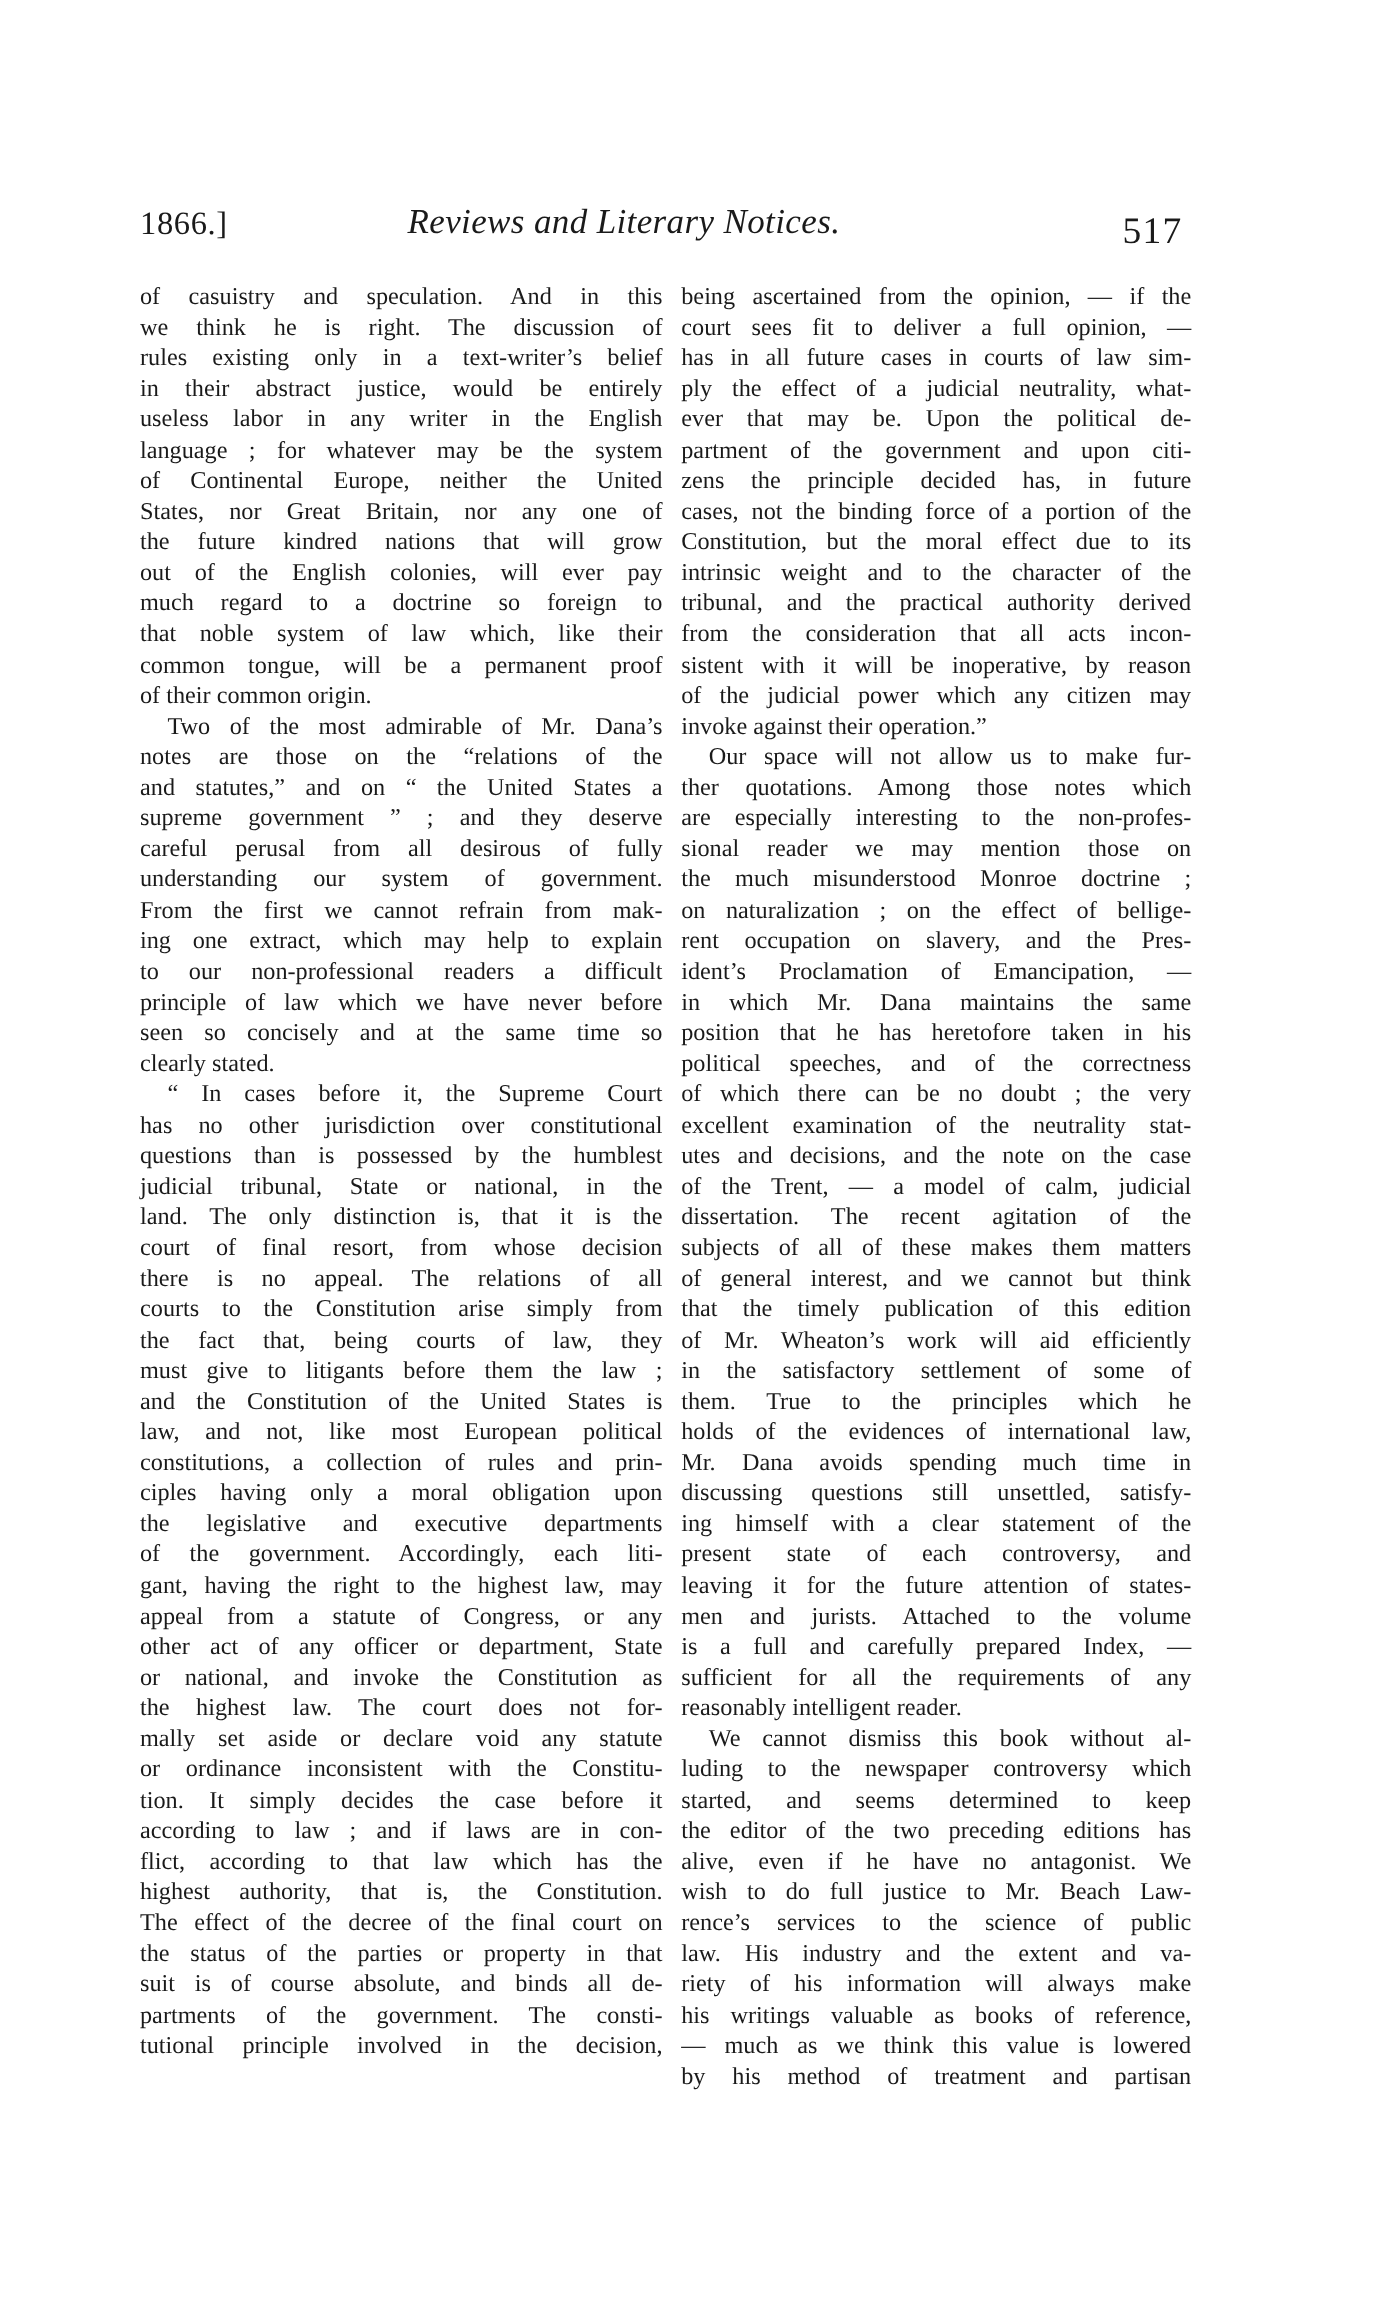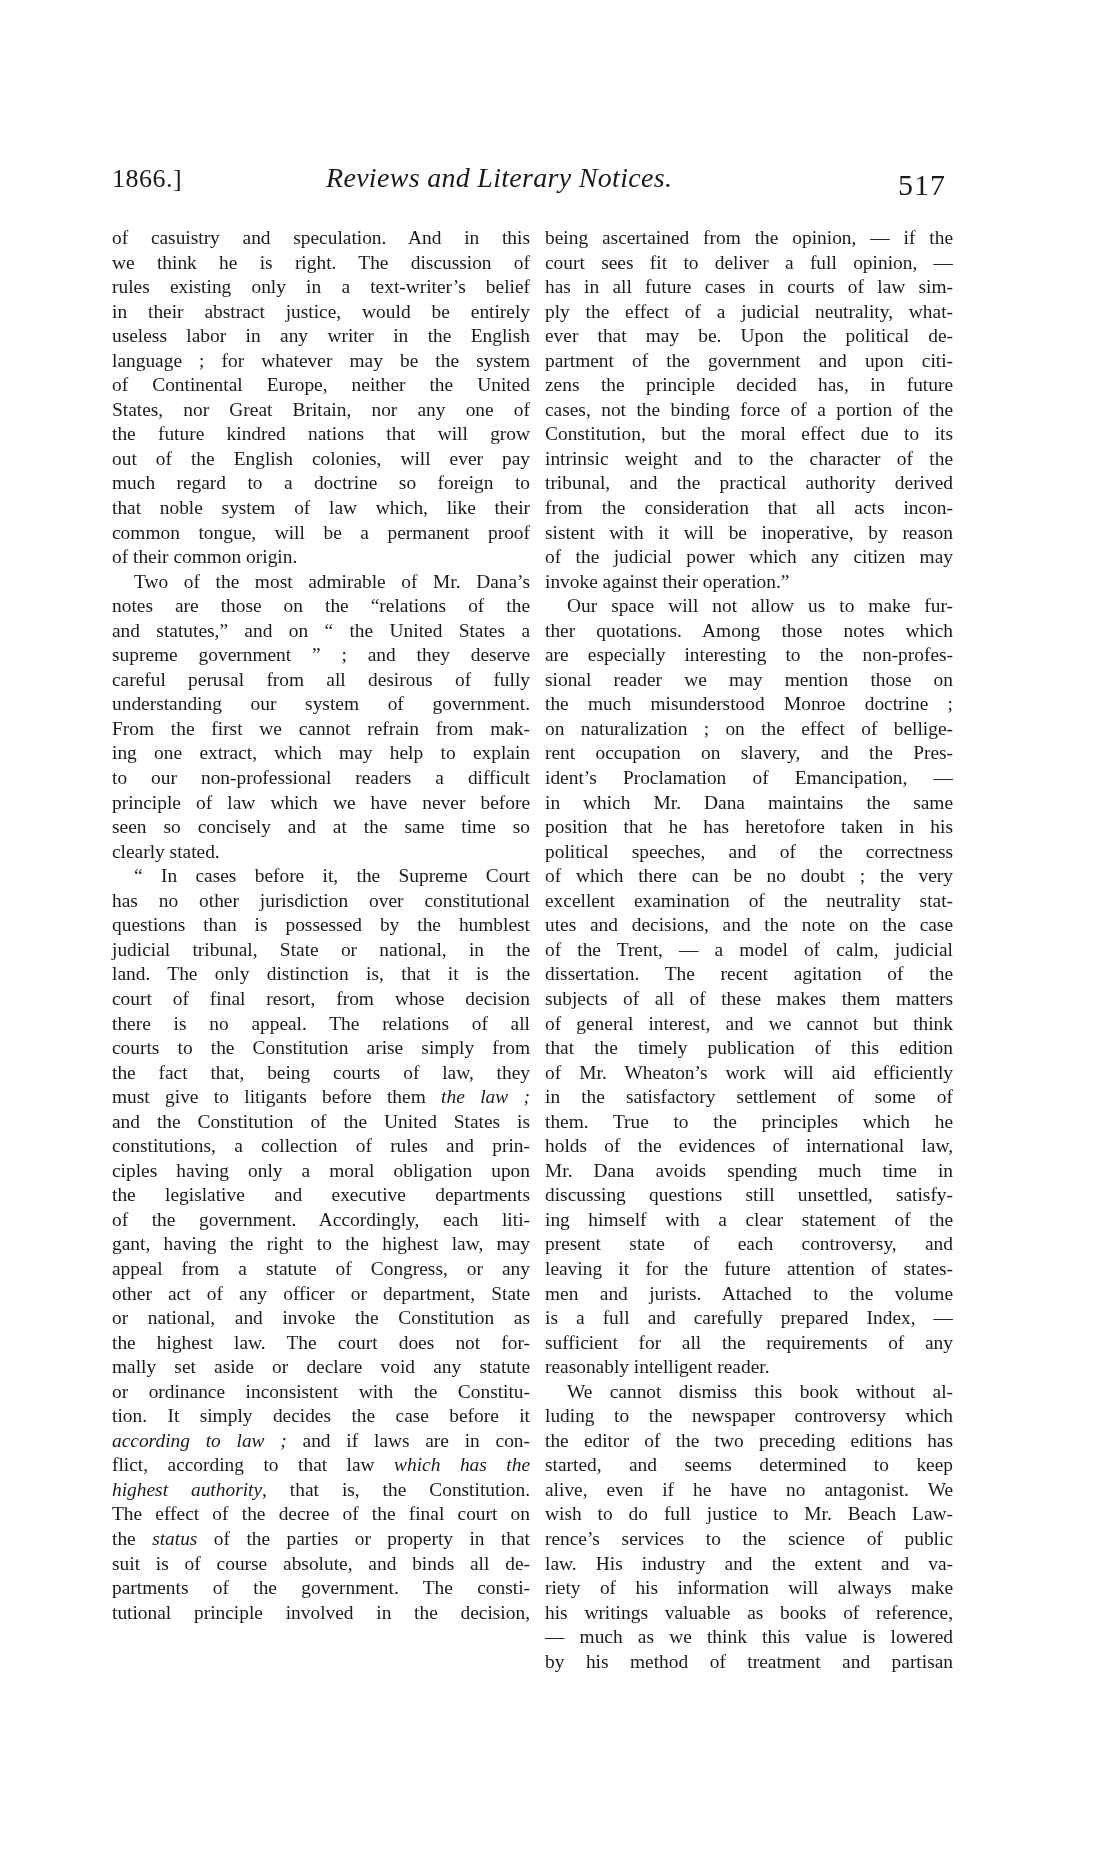--- a/index.html
+++ b/index.html
@@ -75,7 +75,6 @@
     padding-left: 22px;
   }
   .it {
-    font-style: italic;
     margin-top: 24px;
   }
 </style>

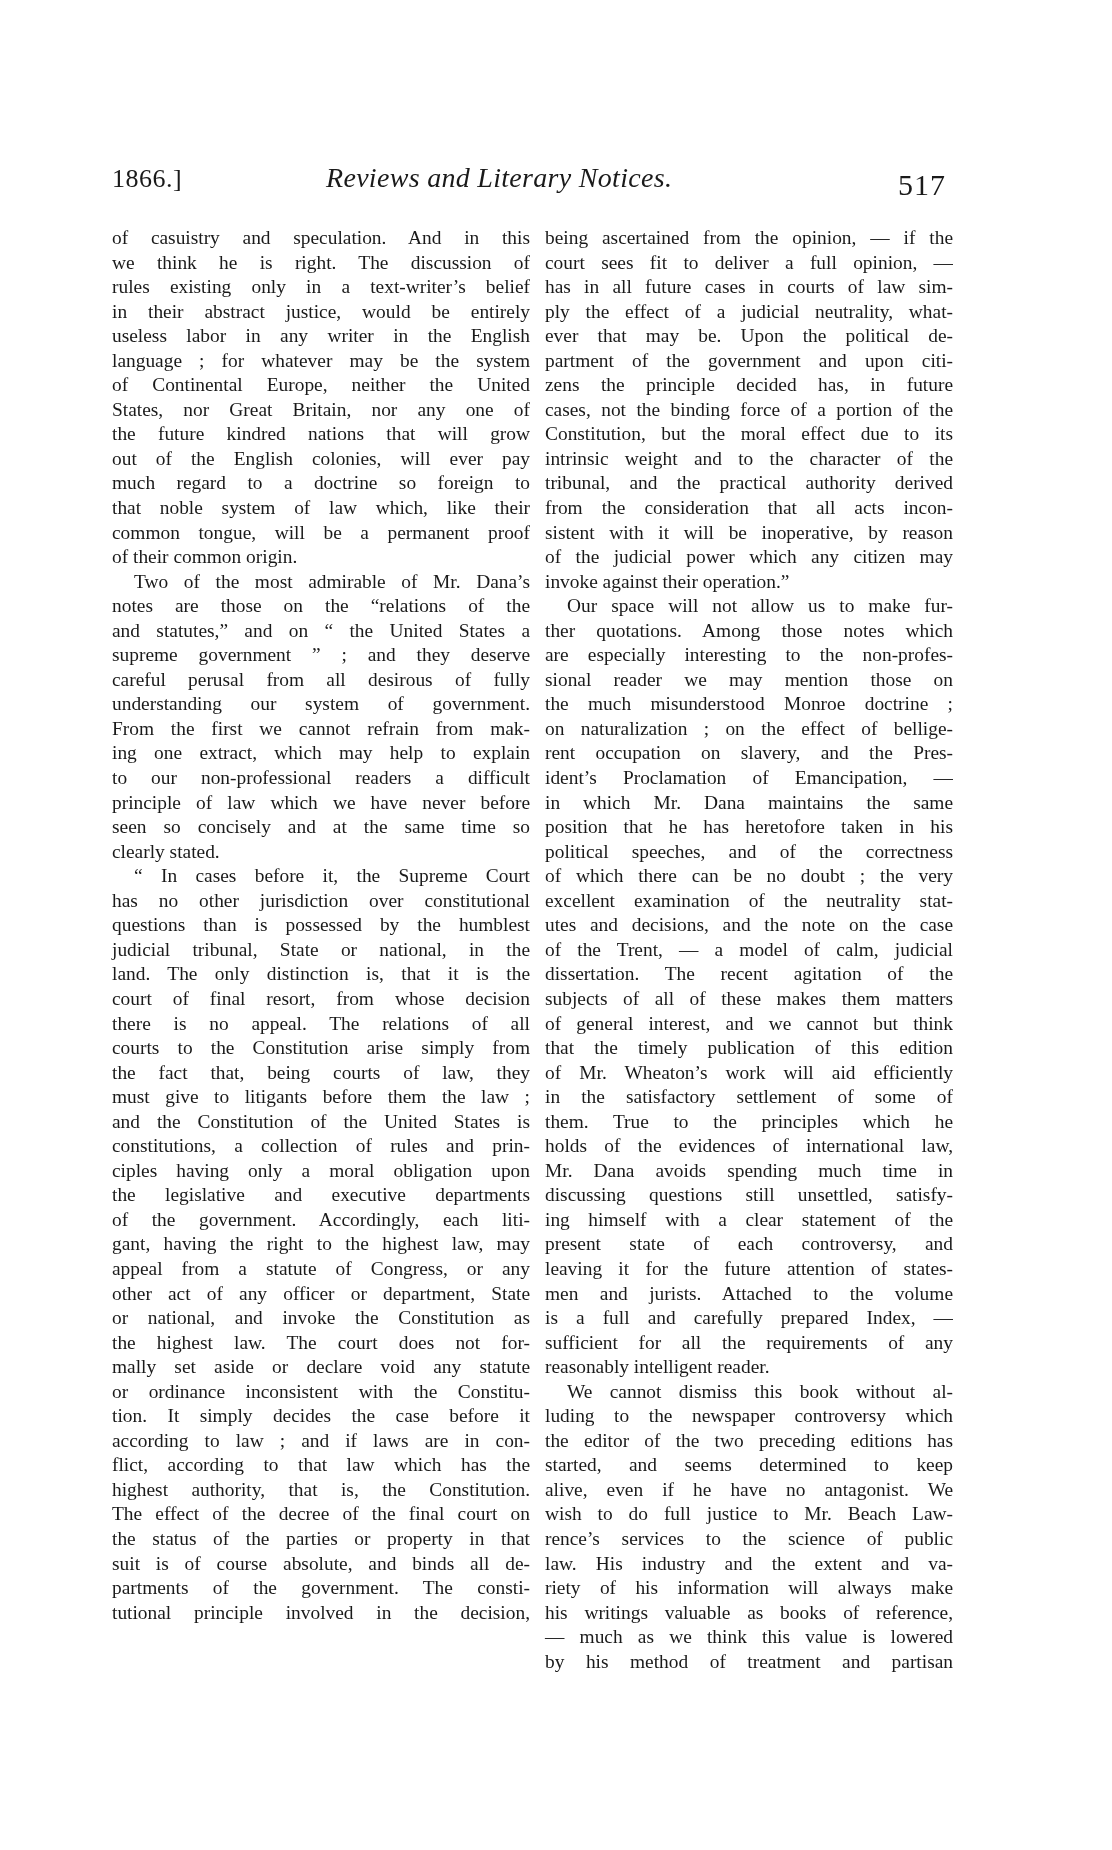--- a/index.html
+++ b/index.html
@@ -126,6 +126,7 @@
       <span class="line"><span>the fact that, being courts of law, they</span></span>
       <span class="line"><span>must give to litigants before them </span><span class="it">the law ;</span></span>
       <span class="line"><span>and the Constitution of the United States is</span></span>
+      <span class="line"><span class="it">law</span><span>, and not, like most European political</span></span>
       <span class="line"><span>constitutions, a collection of rules and prin-</span></span>
       <span class="line"><span>ciples having only a moral obligation upon</span></span>
       <span class="line"><span>the legislative and executive departments</span></span>

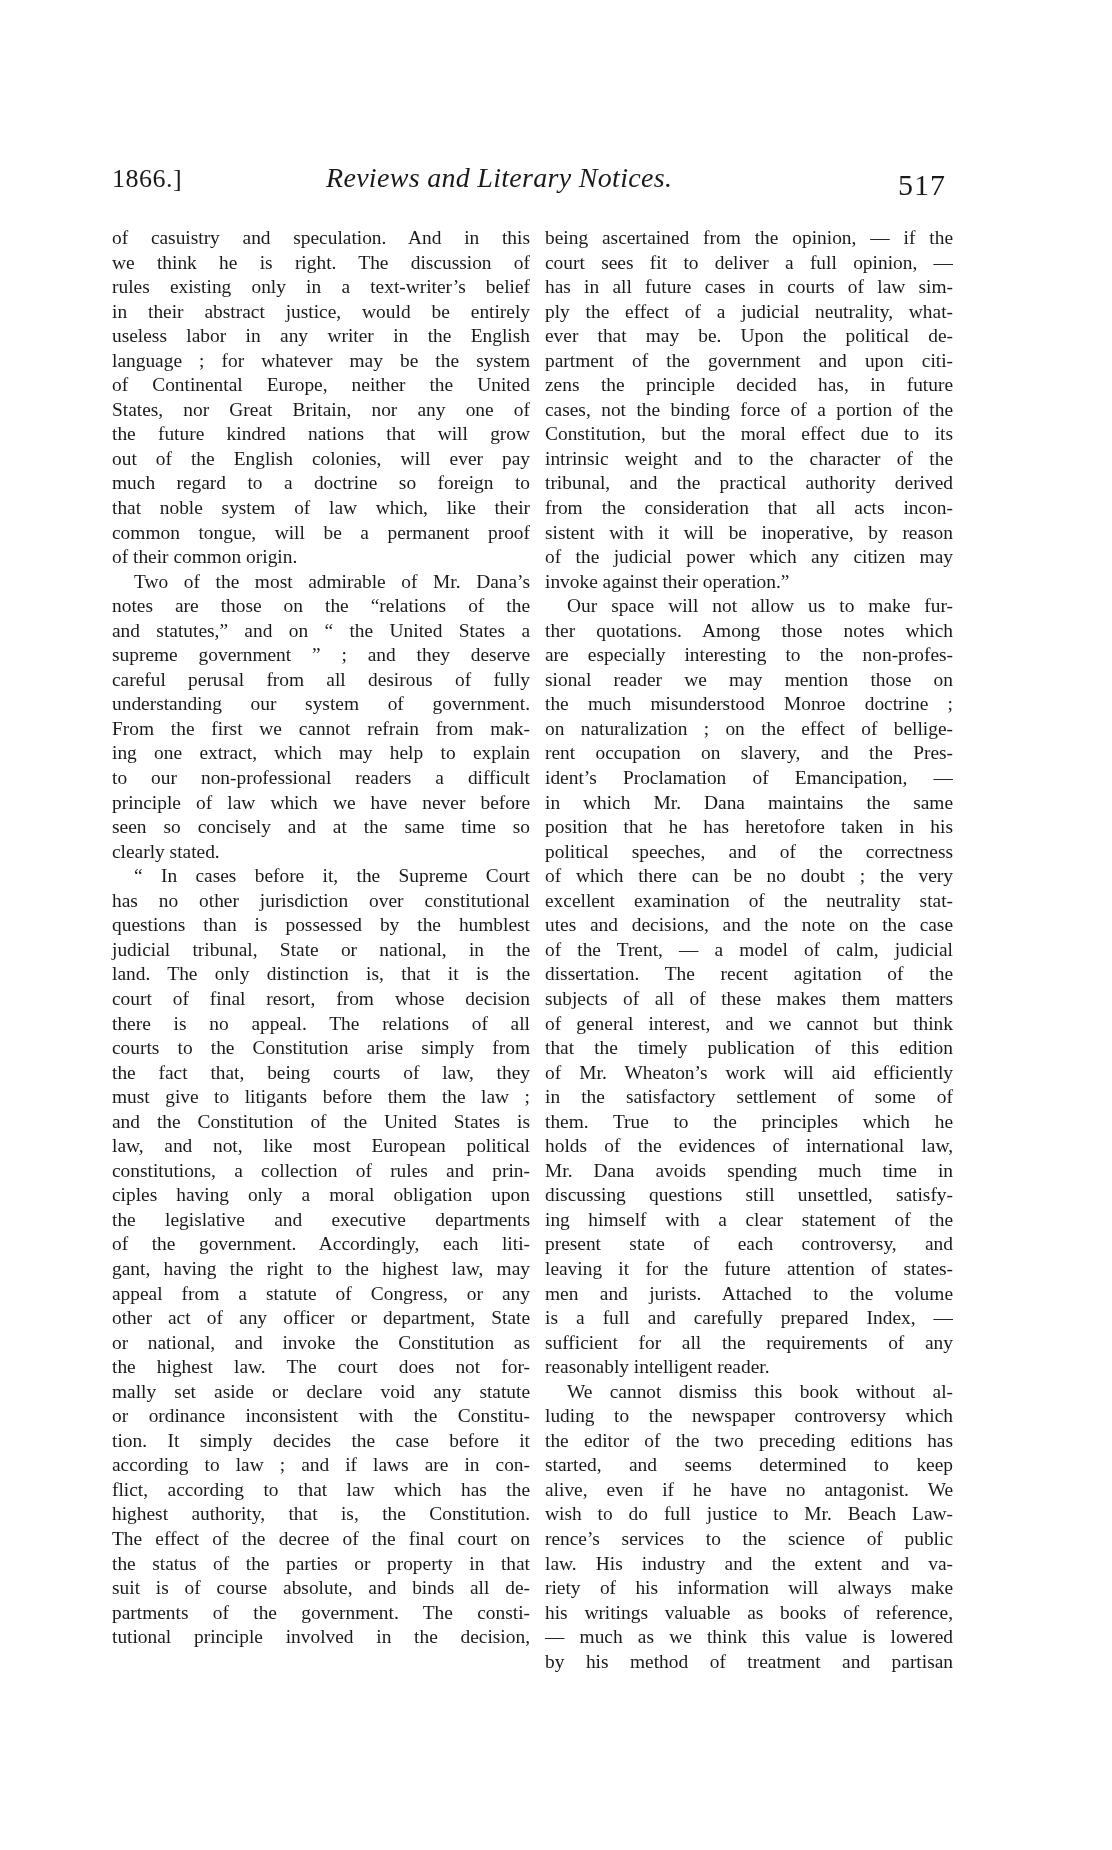--- a/index.html
+++ b/index.html
@@ -198,8 +198,8 @@
       <span class="line last"><span>reasonably intelligent reader.</span></span>
       <span class="line indent"><span>We cannot dismiss this book without al-</span></span>
       <span class="line"><span>luding to the newspaper controversy which</span></span>
+      <span class="line"><span>started, and seems determined to keep</span></span>
       <span class="line"><span>the editor of the two preceding editions has</span></span>
-      <span class="line"><span>started, and seems determined to keep</span></span>
       <span class="line"><span>alive, even if he have no antagonist.  We</span></span>
       <span class="line"><span>wish to do full justice to Mr. Beach Law-</span></span>
       <span class="line"><span>rence’s services to the science of public</span></span>

